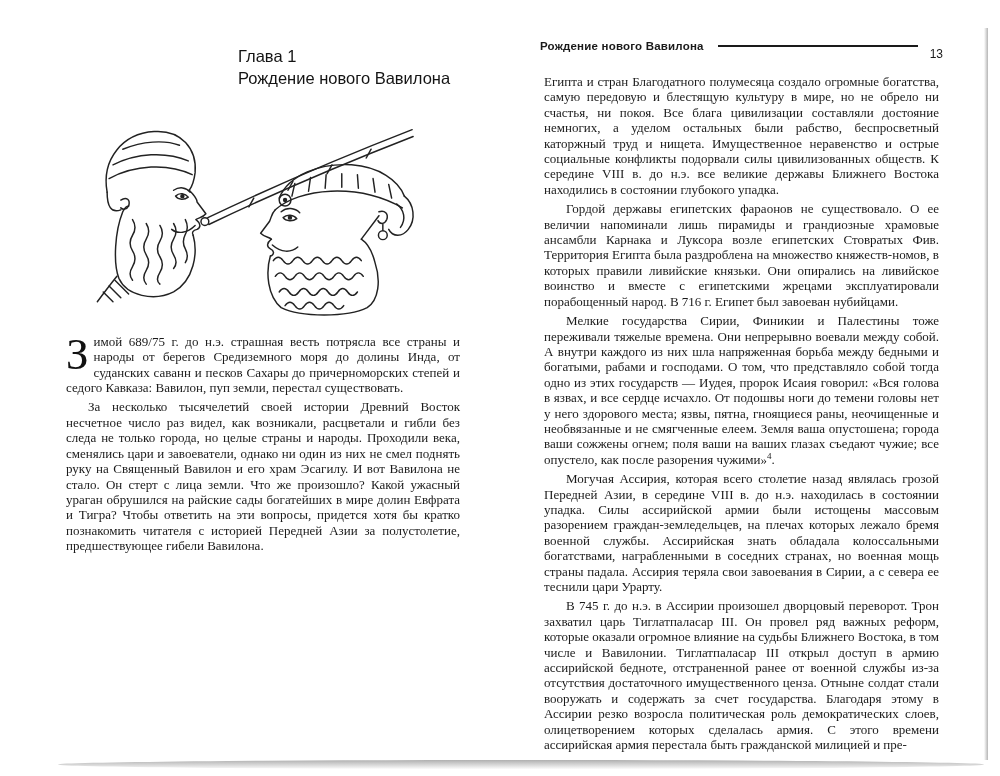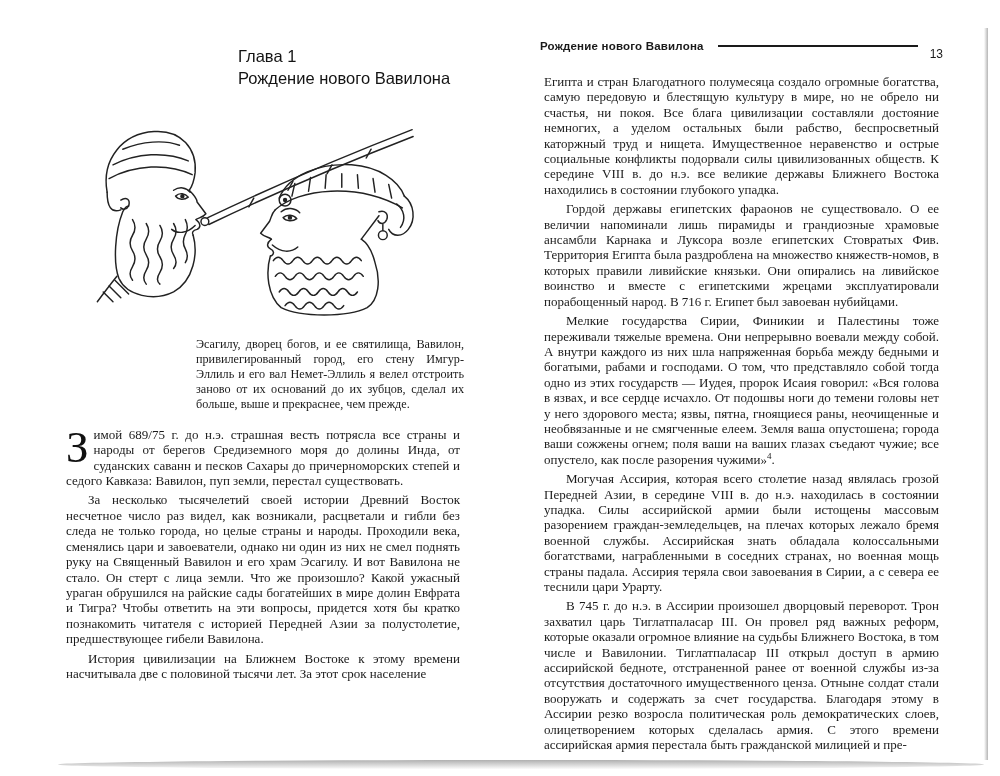--- a/index.html
+++ b/index.html
@@ -139,7 +139,6 @@
       </svg>
     </div>
 
-    <p class="epigraph">Эсагилу, дворец богов, и ее святилища, Вавилон, привилегированный город, его стену Имгур-Эллиль и его вал Немет-Эллиль я велел отстроить заново от их оснований до их зубцов, сделал их больше, выше и прекраснее, чем прежде.</p>
 
     <div class="body-text">
       <p class="first"><span class="dropcap">З</span><span>имой 689/75 г. до н.э. страшная весть потрясла все страны и народы от берегов Средиземного моря до долины Инда, от суданских саванн и песков Сахары до причерноморских степей и седого Кавказа: Вавилон, пуп земли, перестал существовать.</span></p>

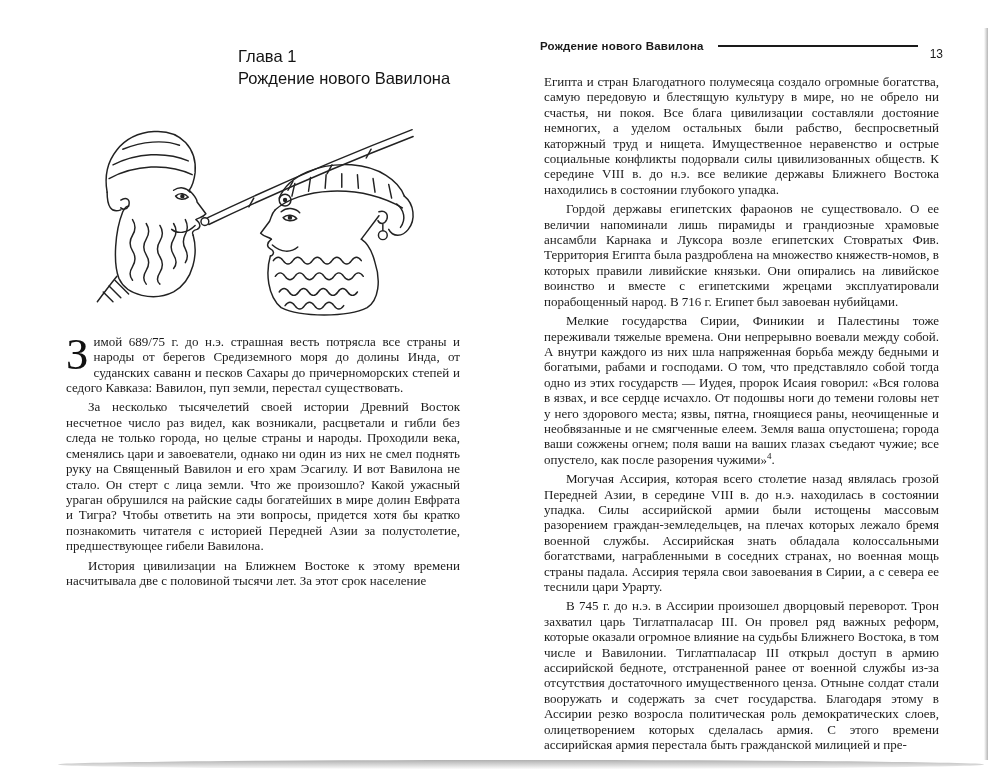--- a/index.html
+++ b/index.html
@@ -143,7 +143,6 @@
     <div class="body-text">
       <p class="first"><span class="dropcap">З</span><span>имой 689/75 г. до н.э. страшная весть потрясла все страны и народы от берегов Средиземного моря до долины Инда, от суданских саванн и песков Сахары до причерноморских степей и седого Кавказа: Вавилон, пуп земли, перестал существовать.</span></p>
       <p>За несколько тысячелетий своей истории Древний Восток несчетное число раз видел, как возникали, расцветали и гибли без следа не только города, но целые страны и народы. Проходили века, сменялись цари и завоеватели, однако ни один из них не смел поднять руку на Священный Вавилон и его храм Эсагилу. И вот Вавилона не стало. Он стерт с лица земли. Что же произошло? Какой ужасный ураган обрушился на райские сады богатейших в мире долин Евфрата и Тигра? Чтобы ответить на эти вопросы, придется хотя бы кратко познакомить читателя с историей Передней Азии за полустолетие, предшествующее гибели Вавилона.</p>
-      <p>История цивилизации на Ближнем Востоке к этому времени насчитывала две с половиной тысячи лет. За этот срок население</p>
     </div>
   </section>
 

